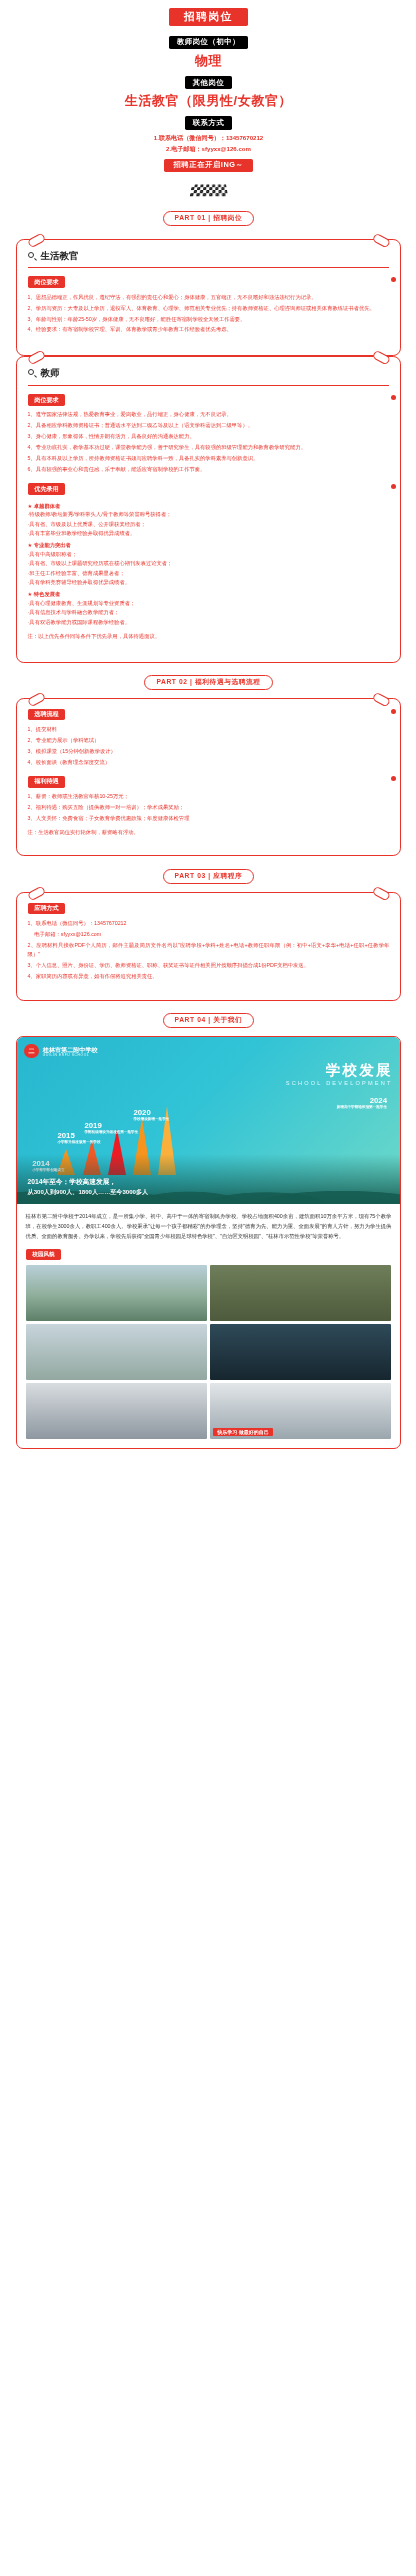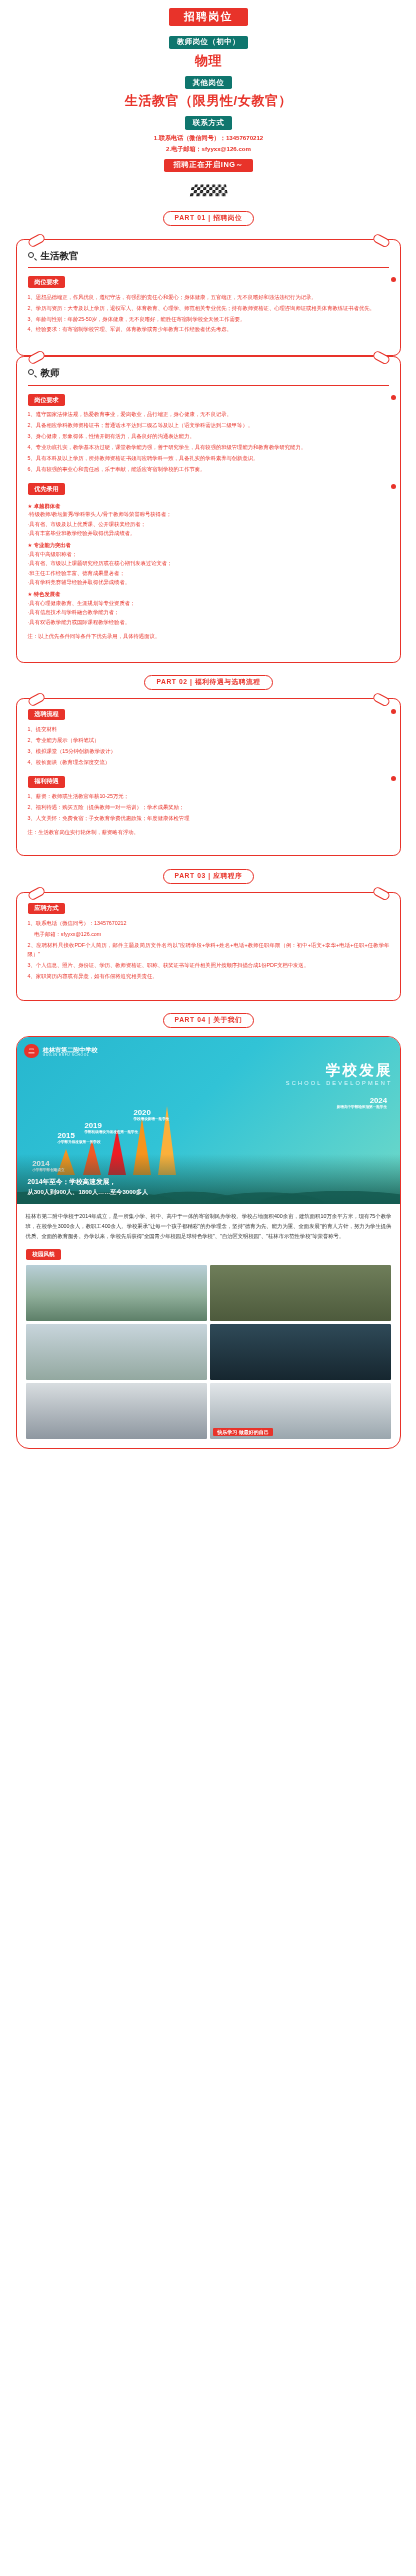--- a/index.html
+++ b/index.html
@@ -27,7 +27,7 @@
   .hdr-list { margin:5.6px 0 0; padding:0 22px; text-align:center; }
   .hdr-sec-title {
     display:inline-block;
-    background:#0f766e;
+    background:#000000;
     color:#fff;
     font-size:7.3px;
     font-weight:bold;

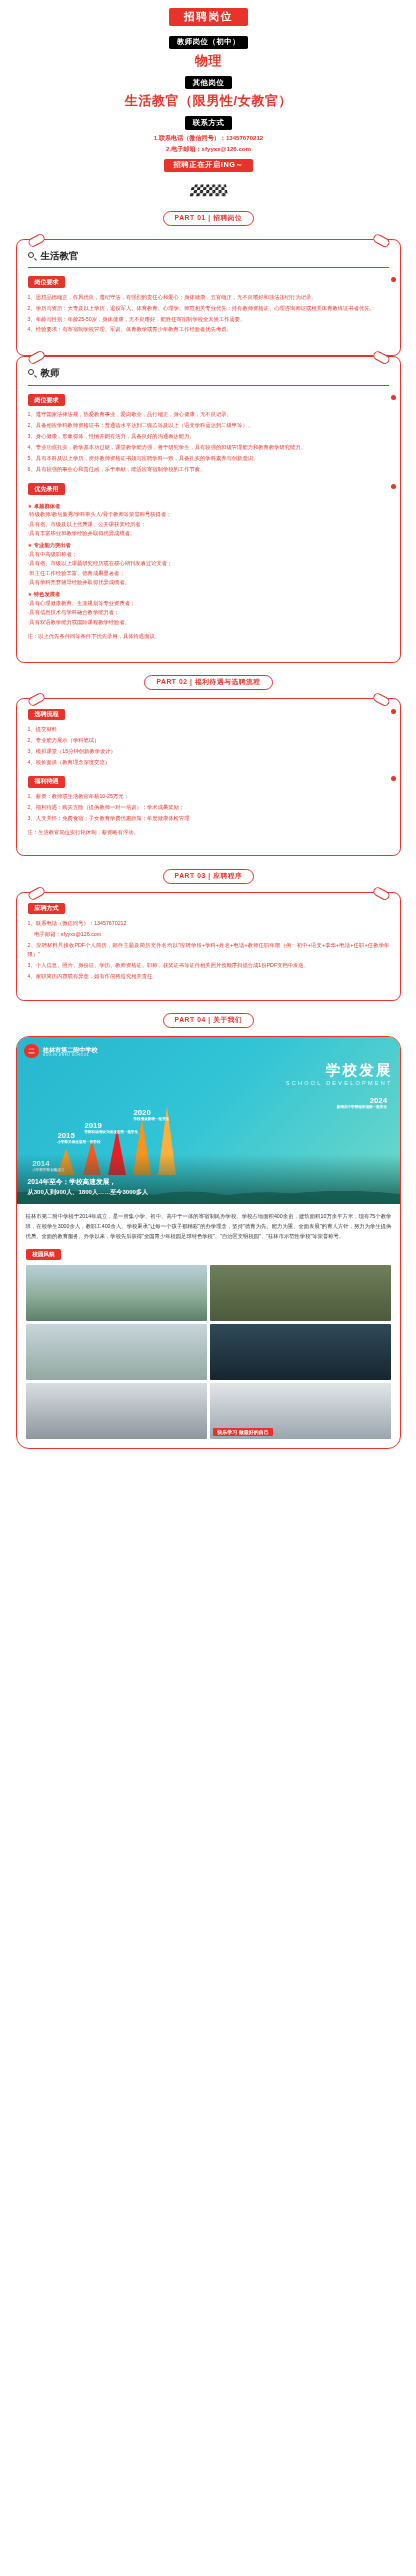--- a/index.html
+++ b/index.html
@@ -168,7 +168,7 @@
   .poster {
     position:relative;
     border:0.8px solid #e8332a;
-    border-radius:13px;
+    border-radius:7px;
     overflow:hidden;
     background:#fff;
   }

